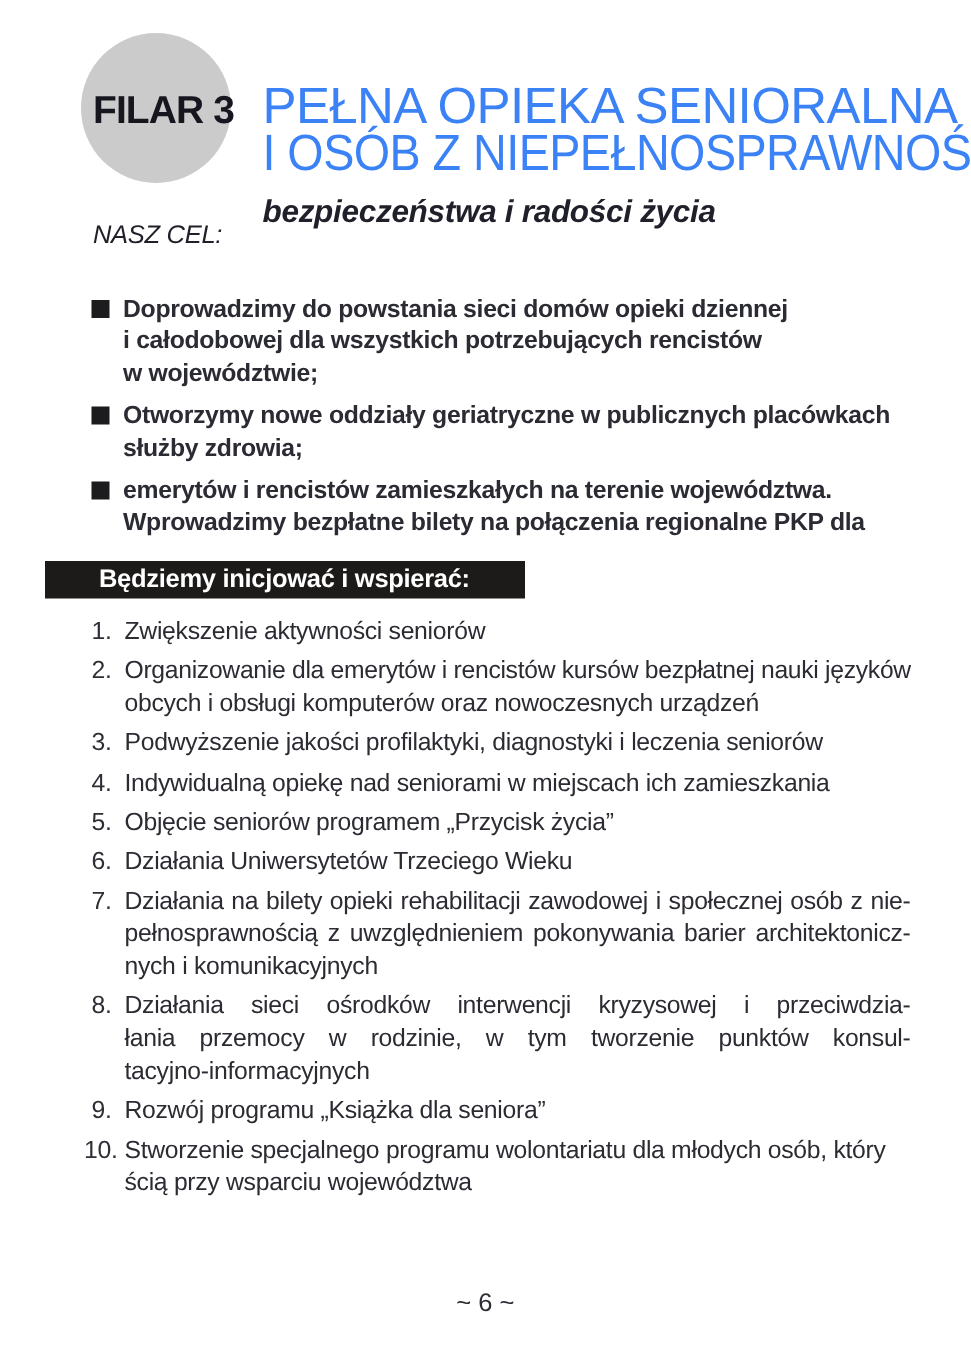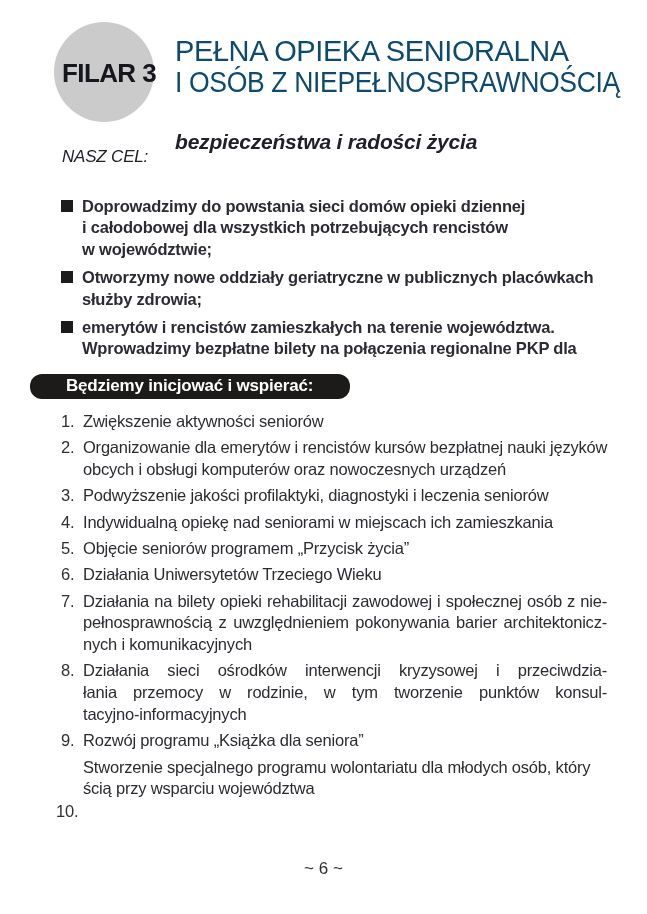--- a/index.html
+++ b/index.html
@@ -13,8 +13,8 @@
   .badge-label { position:absolute; left:62px; top:58px; font-size:26px; font-weight:bold;
                  color:#16161f; letter-spacing:-0.6px; white-space:nowrap; }
   
-  .title { position:absolute; left:175px; top:36px; width:382px;
-           font-size:29px; line-height:31px; color:#0c4a6e; letter-spacing:-0.4px; }
+  .title { position:absolute; left:175px; top:56px; width:382px;
+           font-size:34px; line-height:31px; color:#3b82f6; letter-spacing:-0.4px; }
   
   .goal-label { position:absolute; left:62px; top:147px; font-size:17px; font-weight:normal;
                 font-style:italic; color:#20202a; letter-spacing:-0.2px; white-space:nowrap; }

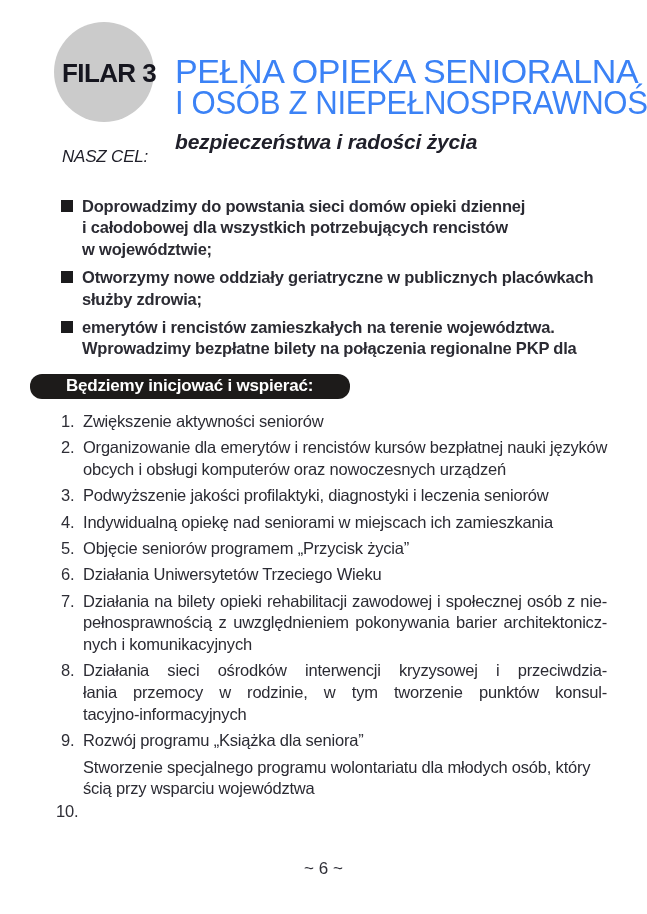--- a/index.html
+++ b/index.html
@@ -30,7 +30,7 @@
                  letter-spacing:-0.2px; width:524px; color:#2b2b33; }
   
   .banner { position:absolute; left:30px; top:374px; width:320px; height:25px;
-            background:#1d1b1a; color:#ffffff; display:flex; align-items:center;border-radius:12px; }
+            background:#1d1b1a; color:#ffffff; display:flex; align-items:center; }
   .banner-label { font-size:17px; font-weight:bold; padding-left:36px;
                   letter-spacing:-0.2px; padding-bottom:1px; white-space:nowrap; }
   

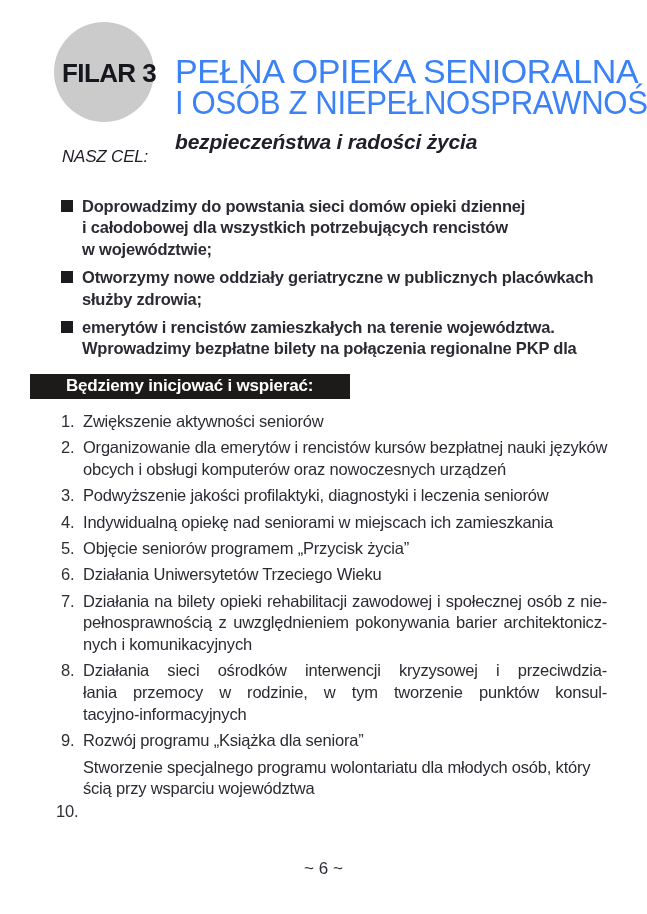--- a/index.html
+++ b/index.html
@@ -37,7 +37,7 @@
   .list { position:absolute; left:61px; top:411px; width:546px; }
   .list-item { display:flex; margin-bottom:4.5px; }
   .num { flex:0 0 22px; font-size:16.5px; line-height:21.8px; letter-spacing:-0.2px; }
-  .num.num-wide { margin-left:-5px; flex-basis:27px;margin-top:44px; }
+  .num.num-wide { margin-left:-5px; flex-basis:27px; }
   .itext { width:524px; font-size:16.5px; line-height:21.8px; letter-spacing:-0.2px;
            color:#2b2b33; }
   .ln { display:block; white-space:nowrap; }

